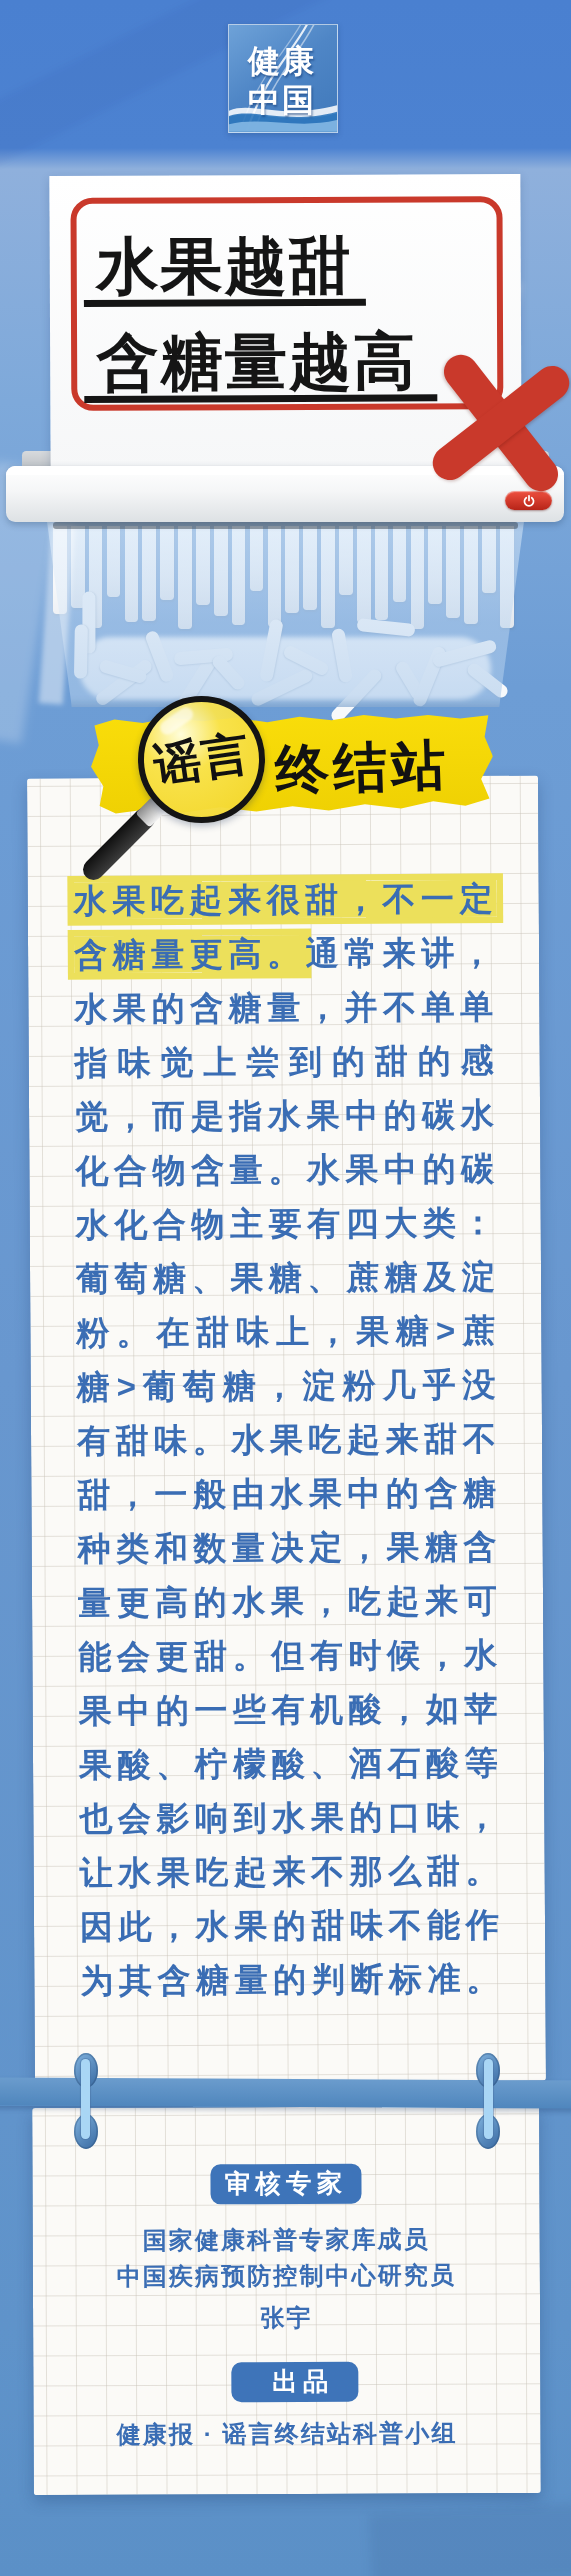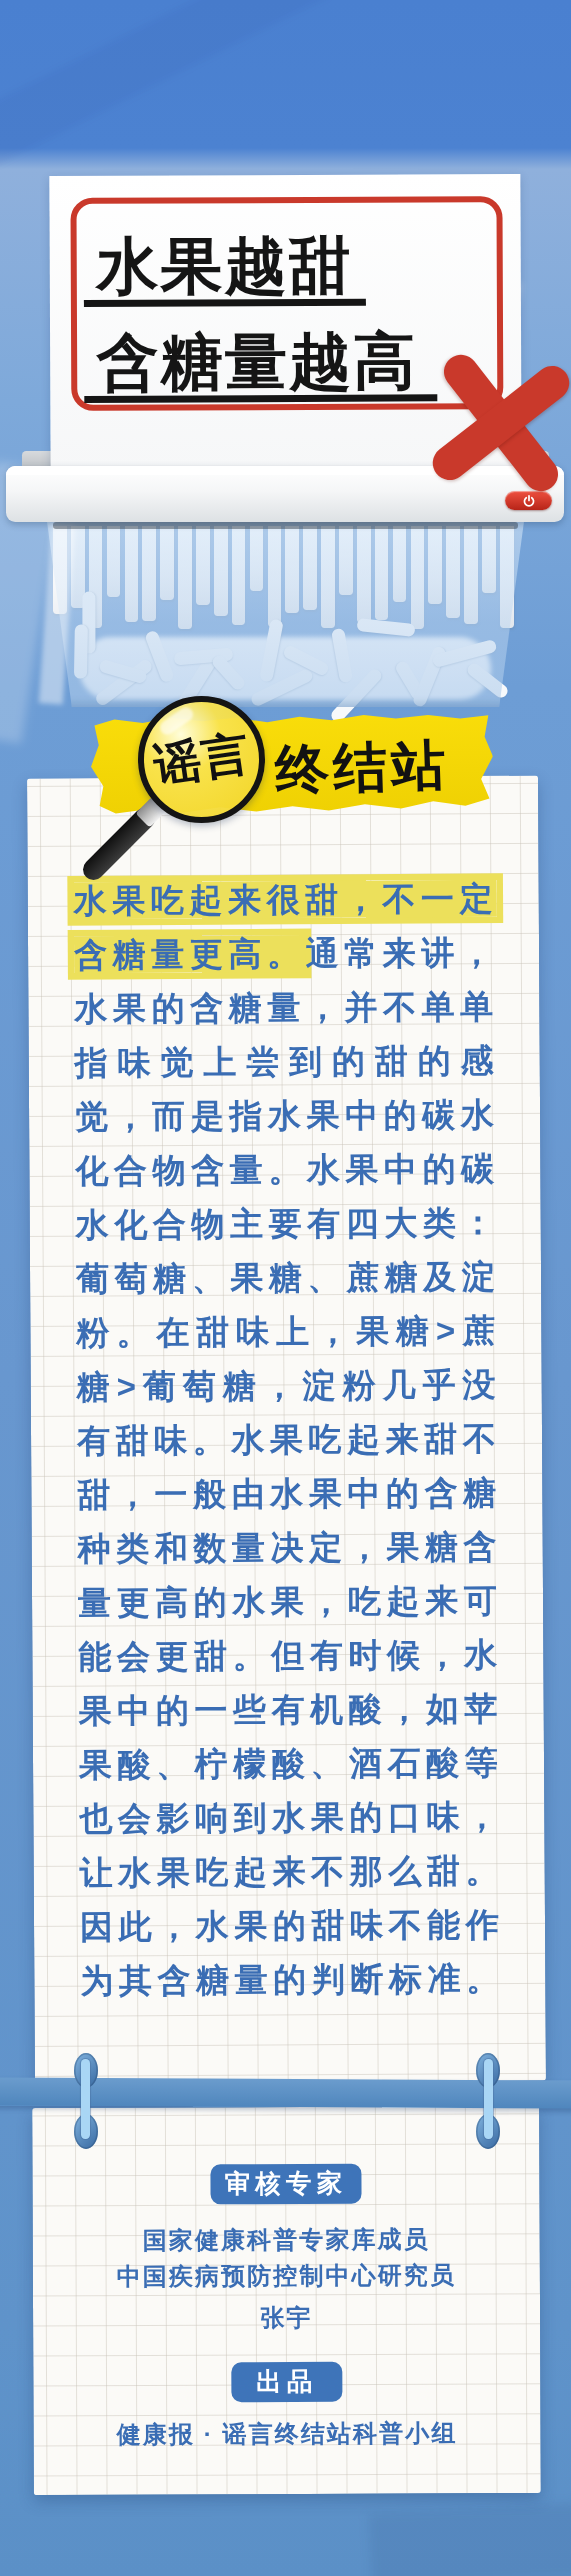--- a/index.html
+++ b/index.html
@@ -126,6 +126,18 @@
   <div class="streak" id="streak3"></div>
   <div class="streak" id="streak4"></div>
 
+  <div class="abs" id="logo">
+    <svg width="108" height="107" viewBox="0 0 205 202">
+      <path d="M150,-5 C118,55 70,95 34,200" stroke="rgba(255,255,255,.85)" stroke-width="4" fill="none"></path>
+      <path d="M163,-5 C130,60 82,100 48,202" stroke="rgba(255,255,255,.5)" stroke-width="3" fill="none"></path>
+      <path d="M138,-5 C108,50 60,90 22,195" stroke="rgba(255,255,255,.4)" stroke-width="2.5" fill="none"></path>
+      <path d="M0,162 C45,144 100,180 205,152 L205,167 C110,192 50,158 0,174 Z" fill="#ffffff" opacity=".85"></path>
+      <path d="M0,172 C50,156 110,190 205,164 L205,202 L0,202 Z" fill="#2e77bd" opacity=".9"></path>
+      <path d="M0,188 C60,172 130,198 205,180 L205,202 L0,202 Z" fill="#7fb4e2" opacity=".95"></path>
+    </svg>
+    <div class="logo-line" id="logo-line1">健康</div>
+    <div class="logo-line" id="logo-line2">中国</div>
+  </div>
 
   <div class="abs" id="slot-plate"></div>
   <div class="abs" id="slot-slit"></div>

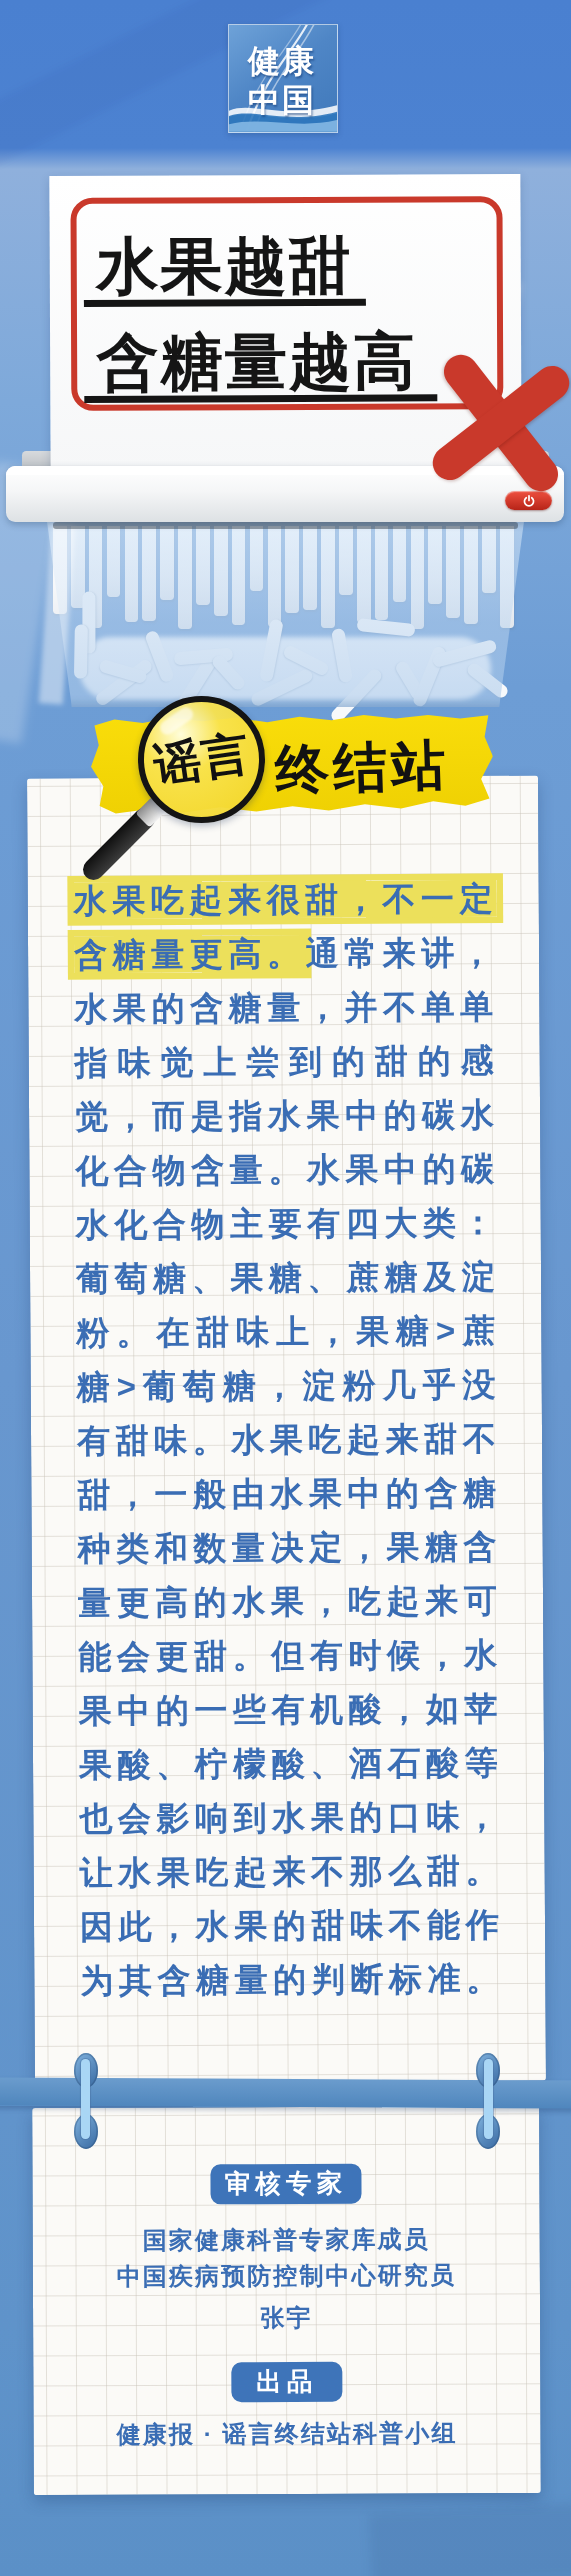--- a/index.html
+++ b/index.html
@@ -109,7 +109,7 @@
   .credit-badge{position:absolute;background:#3e74b9;color:#ffffff;font-weight:800;
     display:flex;align-items:center;justify-content:center;letter-spacing:5.3px;font-size:25.4px;border-radius:10px;}
   #review-badge{left:178px;top:57px;width:151px;height:40px;}
-  #produce-badge{left:198px;top:255px;width:111px;height:40px;}
+  #produce-badge{left:198px;top:255px;width:111px;height:40px;padding-left:16px;}
   .credit-line{position:absolute;width:100%;text-align:center;font-size:24px;font-weight:800;color:#3a6db4;letter-spacing:2.1px;}
   #expert-line1{top:117px;}
   #expert-line2{top:153px;}

